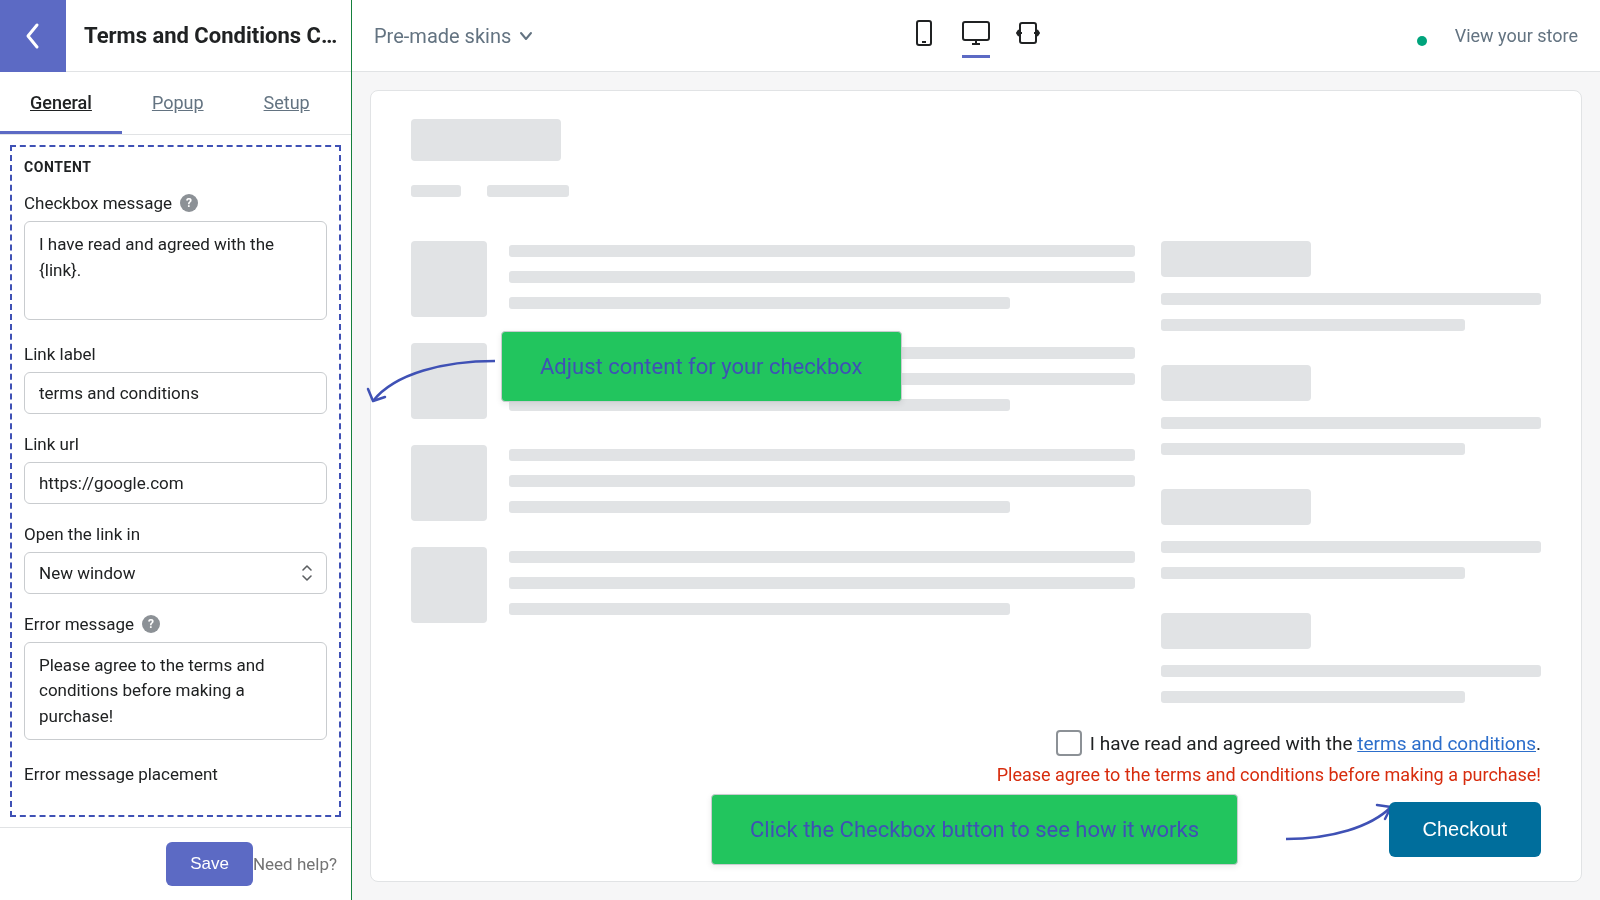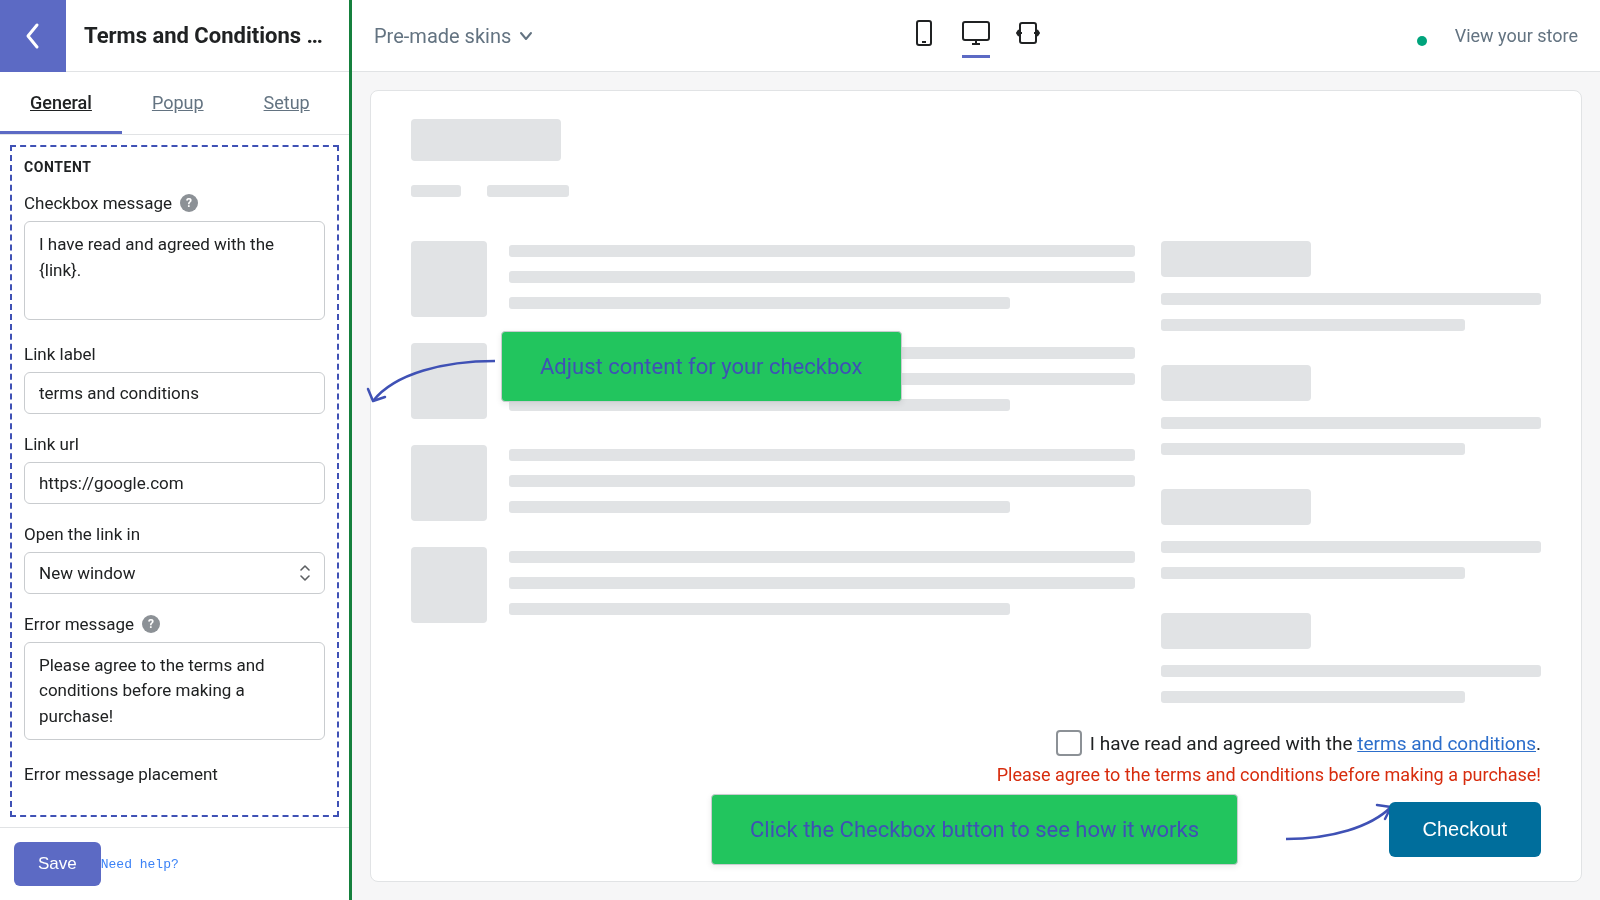--- a/index.html
+++ b/index.html
@@ -19,7 +19,7 @@
     display: flex;
     flex-direction: column;
     background: #fff;
-    border-right: 3px solid #15803d;
+    border-right: 1px solid #15803d;
   }
   .sidebar-header {
     display: flex;

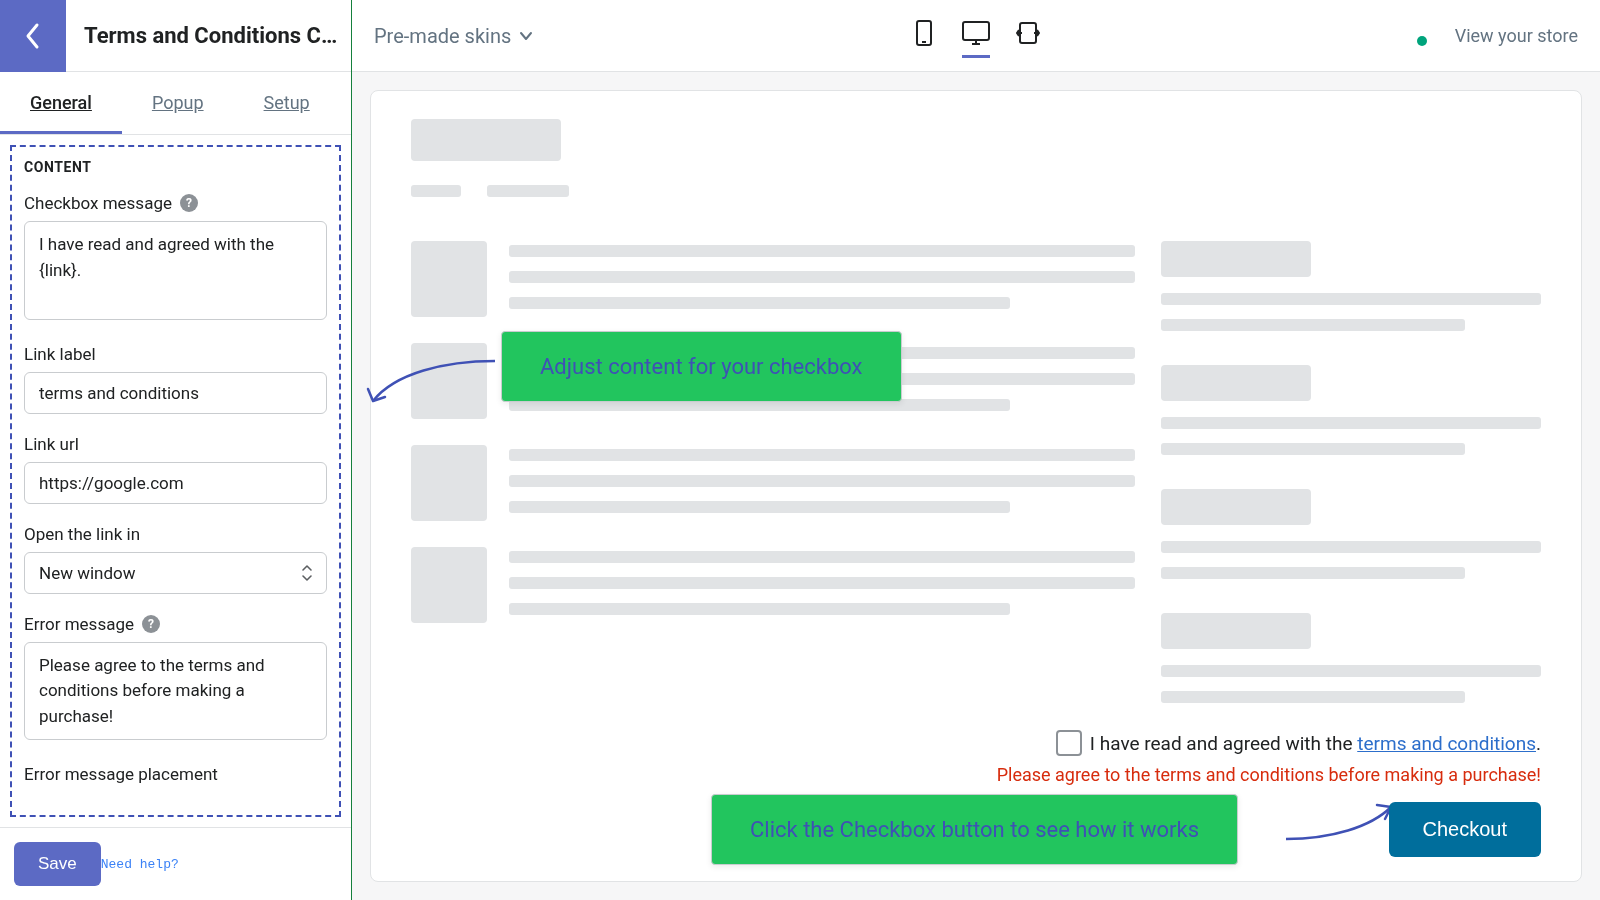--- a/index.html
+++ b/index.html
@@ -123,7 +123,7 @@
   .sidebar-footer {
     display: flex;
     align-items: center;
-    justify-content: flex-start;
+    justify-content: flex-end;
     padding: 14px;
     border-top: 1px solid #e1e3e5;
   }

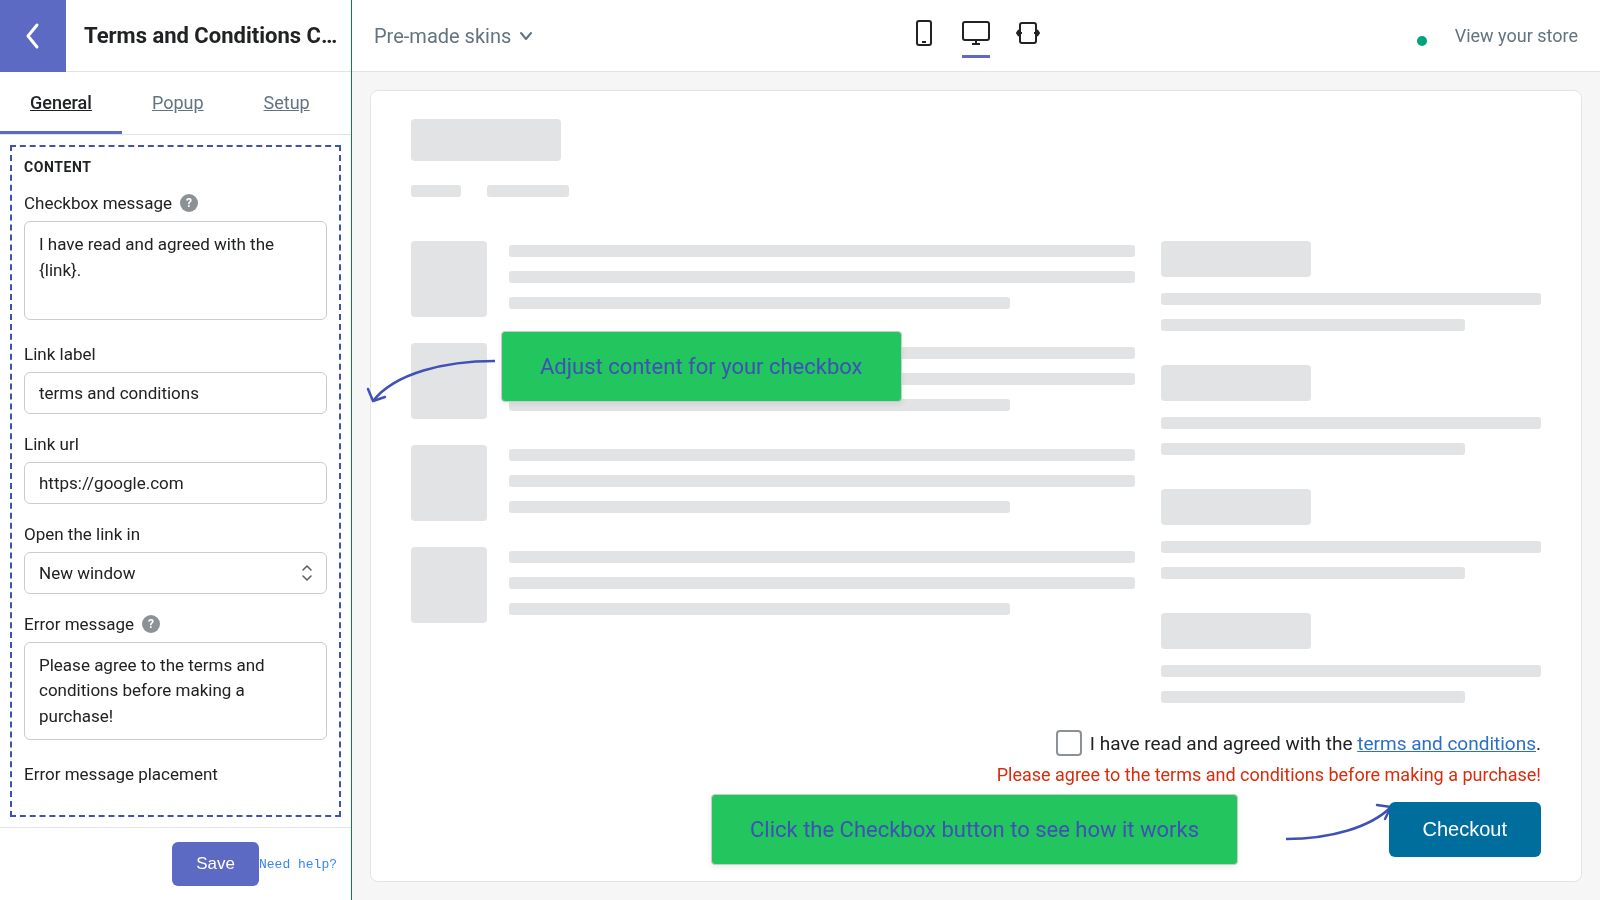--- a/index.html
+++ b/index.html
@@ -137,11 +137,10 @@
     cursor: pointer;
   }
   .help-link {
-    color: #3b82f6;
-    font-size: 13px;
+    color: #737373;
+    font-size: 17px;
     text-decoration: none;
     cursor: pointer;
-    font-family: Liberation Mono, monospace;
   }
 
   

